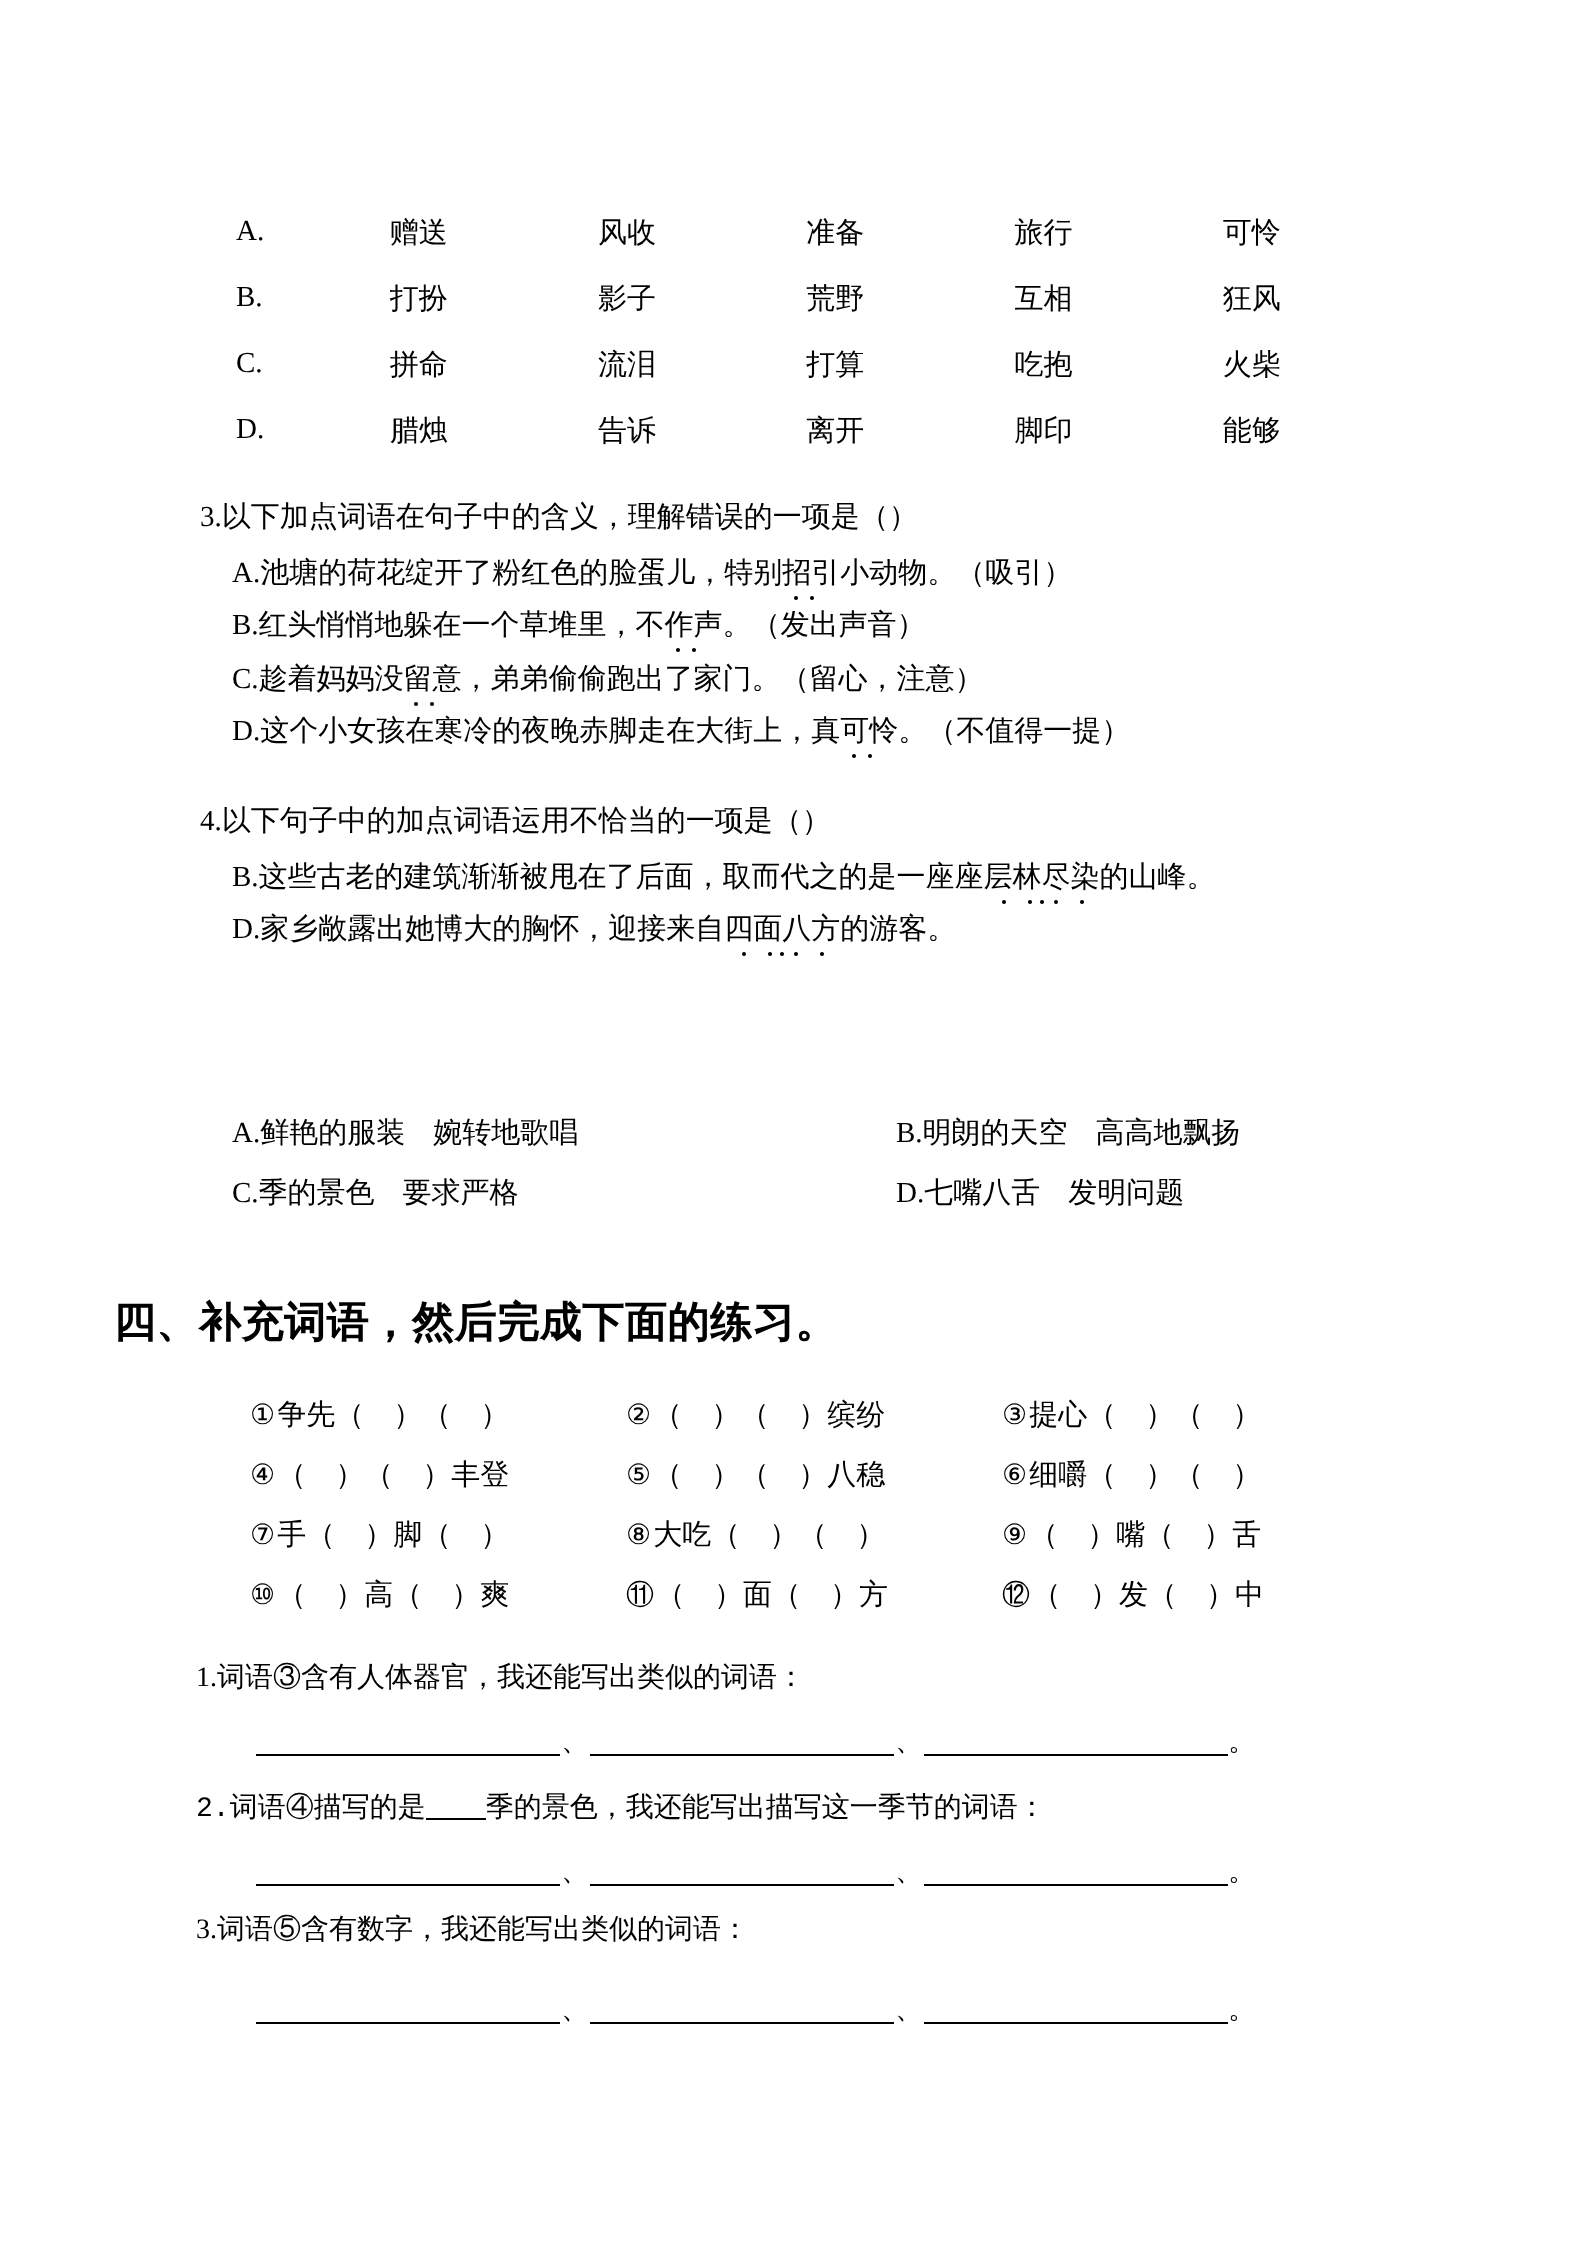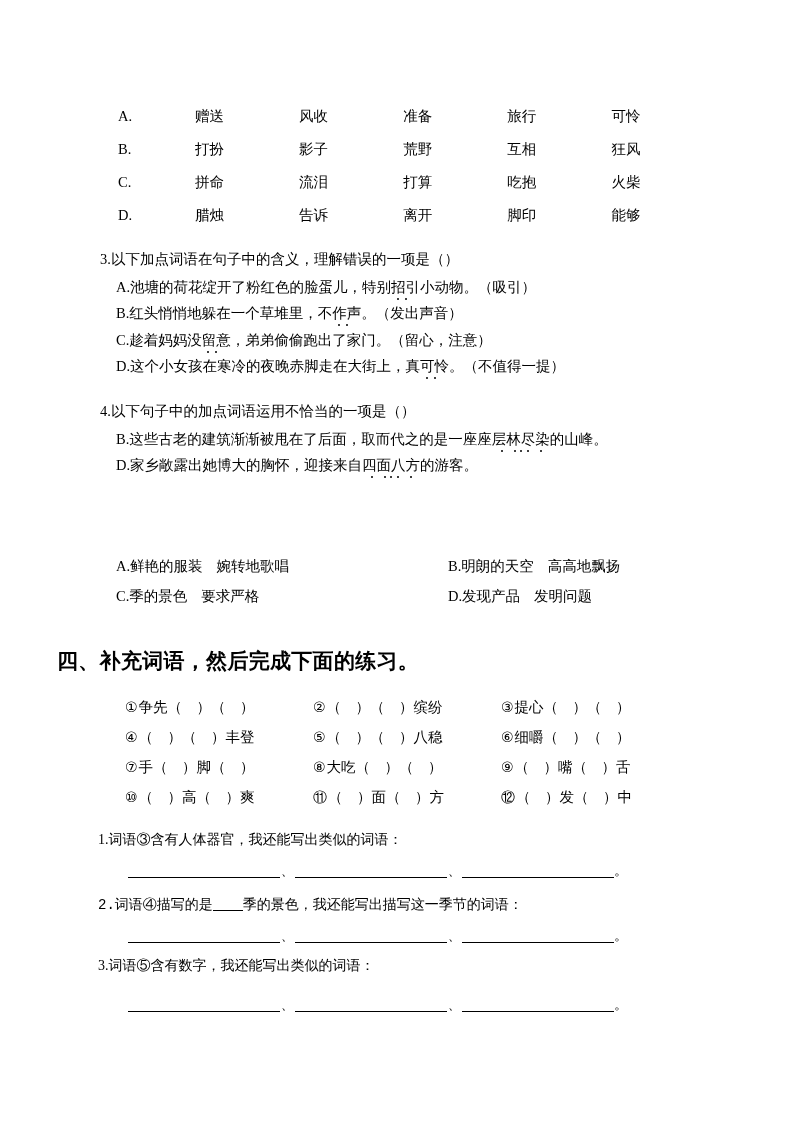--- a/index.html
+++ b/index.html
@@ -239,7 +239,7 @@
       </div>
       <div class="row">
         <span class="colA"><span>C.</span><span>季的景色</span><span class="gapw"></span><span>要求严格</span></span>
-        <span class="colB"><span>D.</span><span>发现产品</span><span class="gapw"></span><span>发明问题</span></span>
+        <span class="colB"><span>D.</span><span>七嘴八舌</span><span class="gapw"></span><span>发明问题</span></span>
       </div>
     </div>
   </div>

